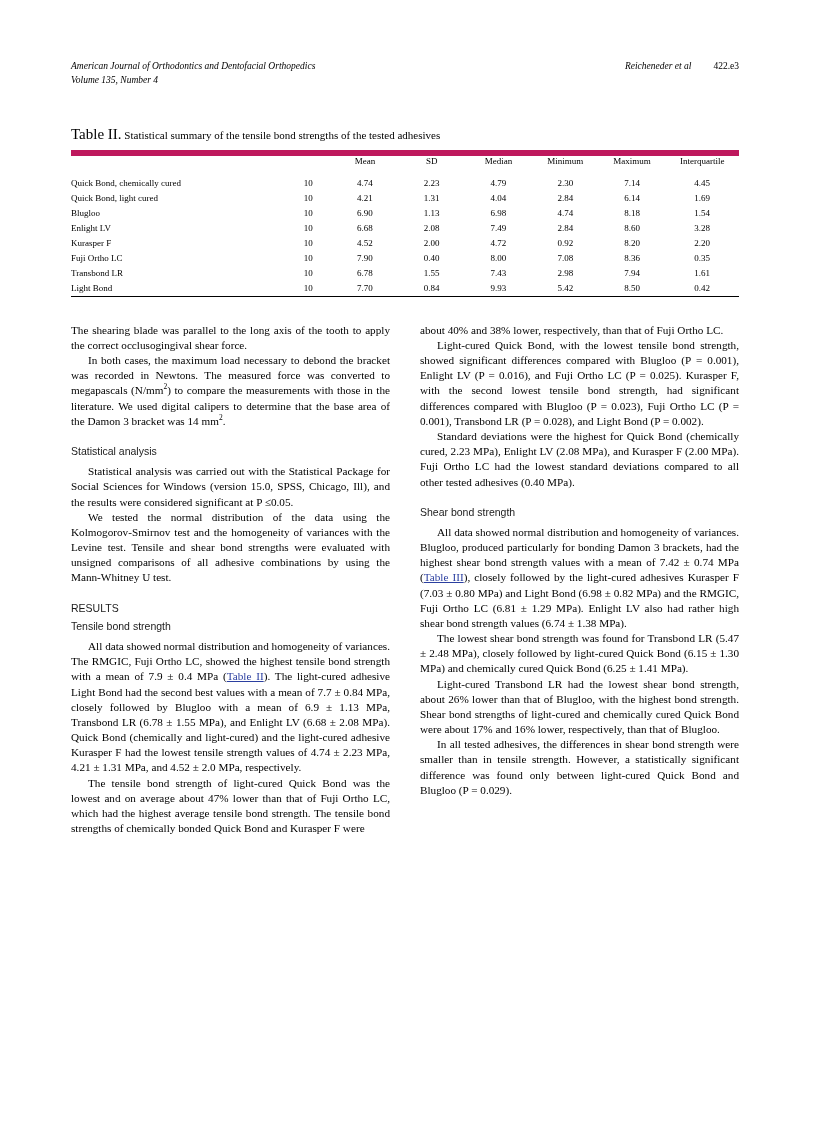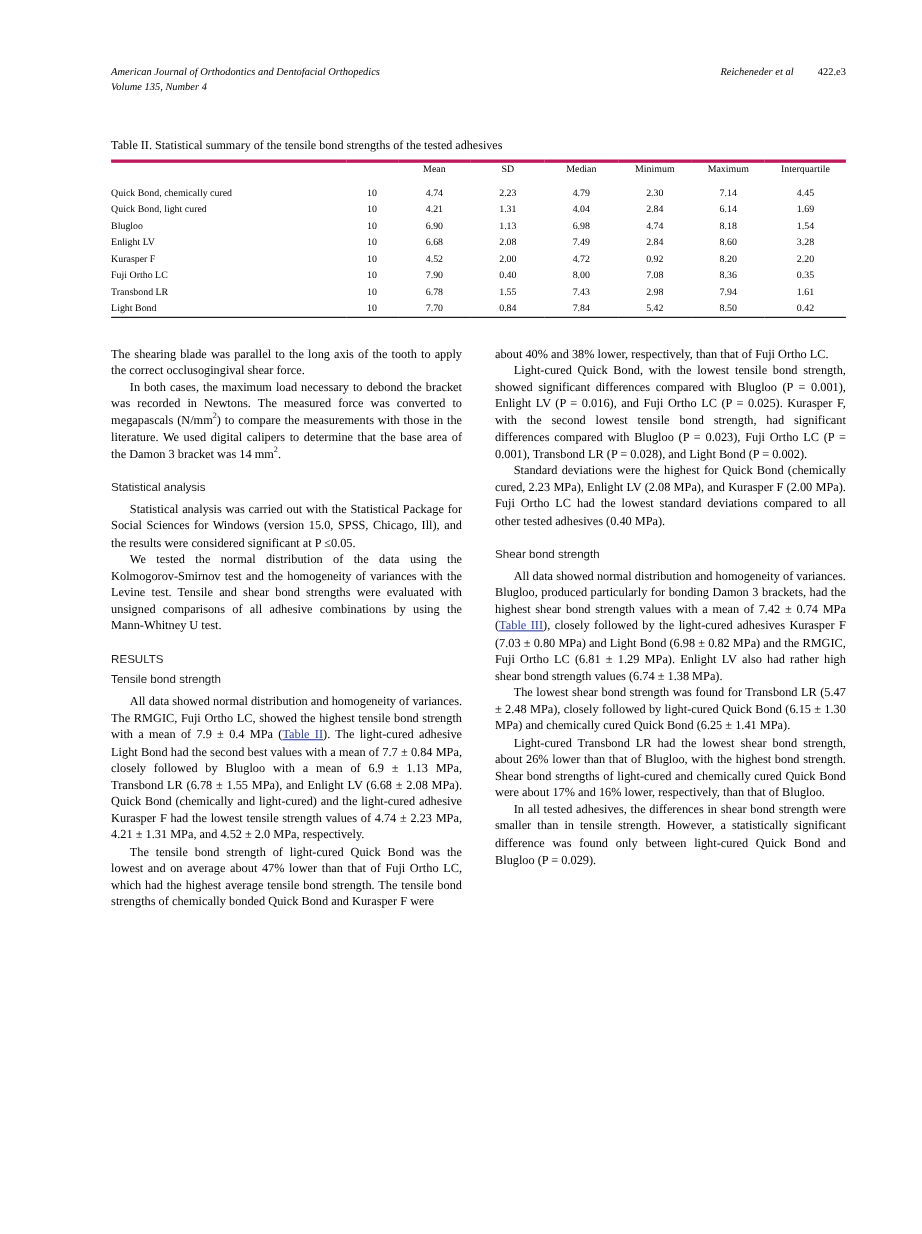--- a/index.html
+++ b/index.html
@@ -24,7 +24,7 @@
   }
   .content {
     position: absolute;
-    left: 101px;
+    left: 71px;
     top: 60px;
     width: 668px;
   }

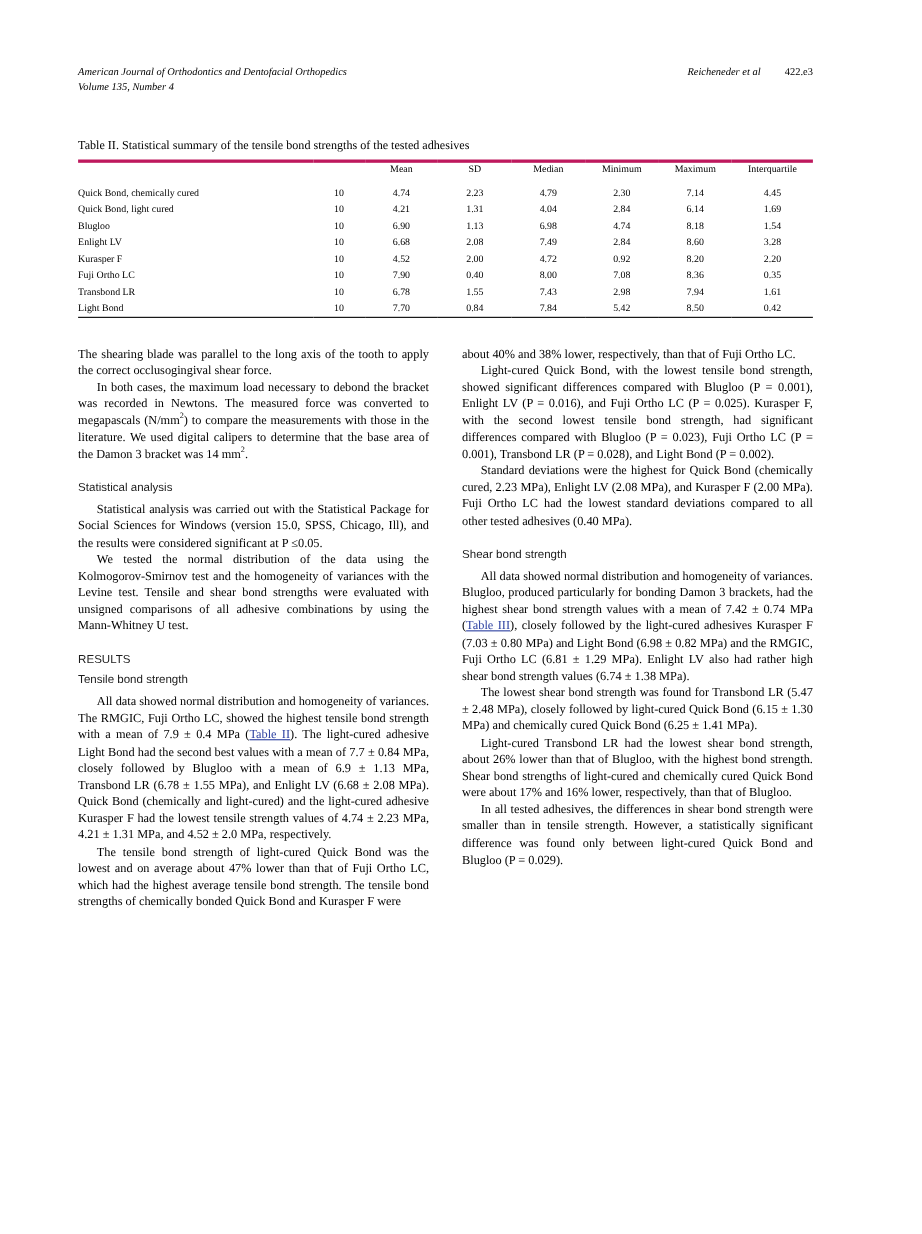--- a/index.html
+++ b/index.html
@@ -56,7 +56,7 @@
     margin-bottom: 7px;
   }
   .table-caption .tbl-label {
-    font-size: 11px;
+    font-size: 15px;
   }
   table.stats {
     width: 100%;

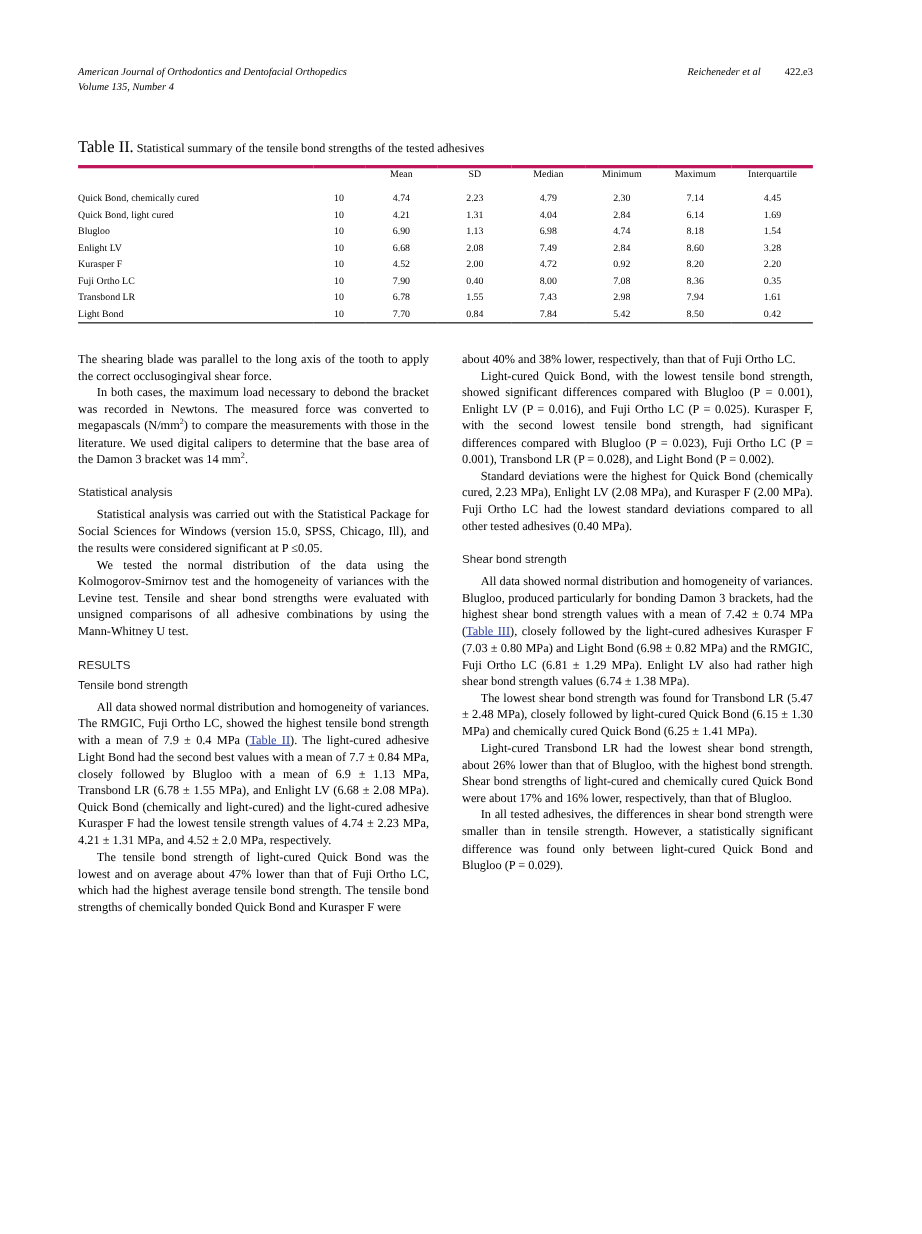--- a/index.html
+++ b/index.html
@@ -74,7 +74,7 @@
   table.stats thead th.first {
     text-align: left;
   }
-  .rule-top { border-top: 3px solid #be185d; font-family: Liberation Serif, serif; }
+  .rule-top { border-top: 6px solid #be185d; font-family: Liberation Serif, serif; }
   .rule-bottom { border-bottom: 1px solid #000; }
   table.stats tbody td {
     padding: 1.6px 0;

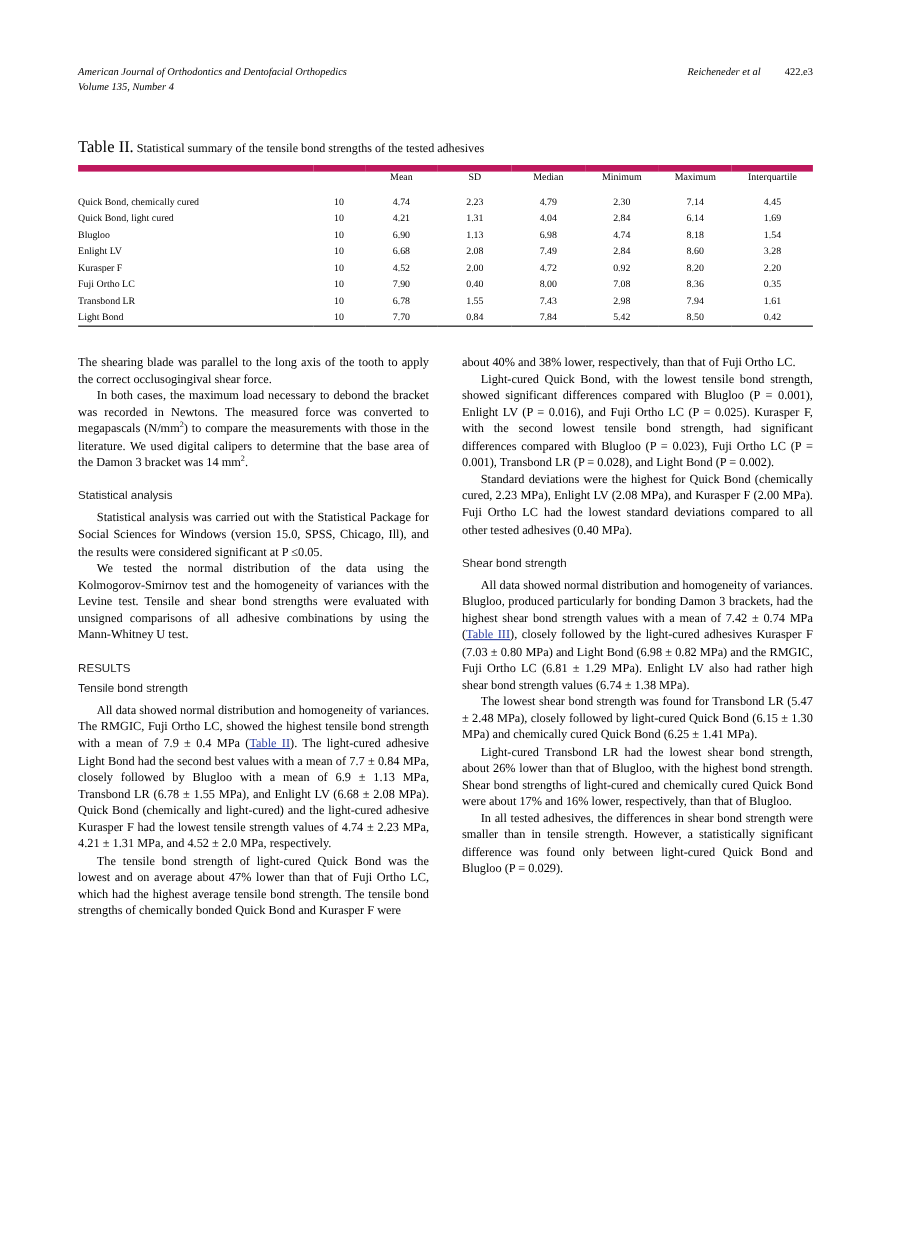--- a/index.html
+++ b/index.html
@@ -233,7 +233,7 @@
             <td>10</td>
             <td>7.70</td>
             <td>0.84</td>
-            <td>7.84</td>
+            <td>9.93</td>
             <td>5.42</td>
             <td>8.50</td>
             <td>0.42</td>

